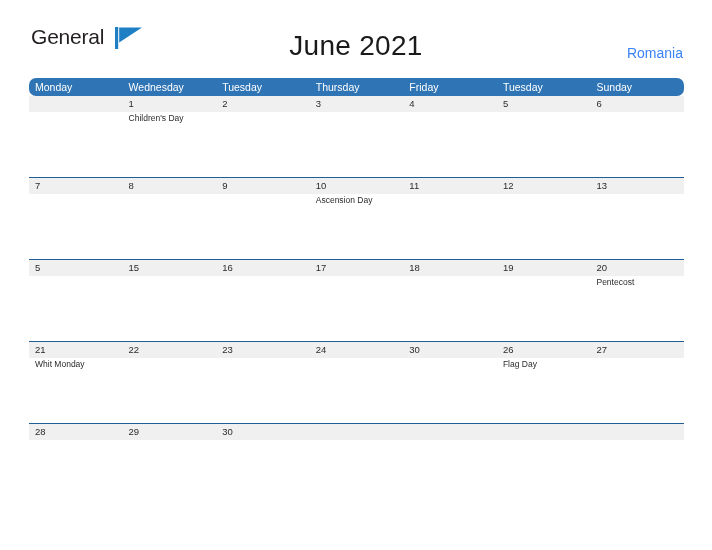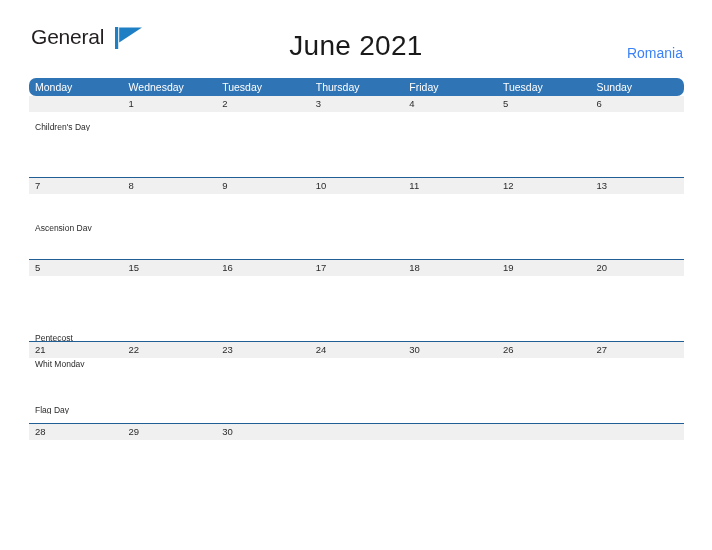--- a/index.html
+++ b/index.html
@@ -140,7 +140,6 @@
     display: flex;
     background: #ffffff;
     height: 65px;
-    flex-direction: column;
   }
   .event-cell {
     flex: 1 1 0;

